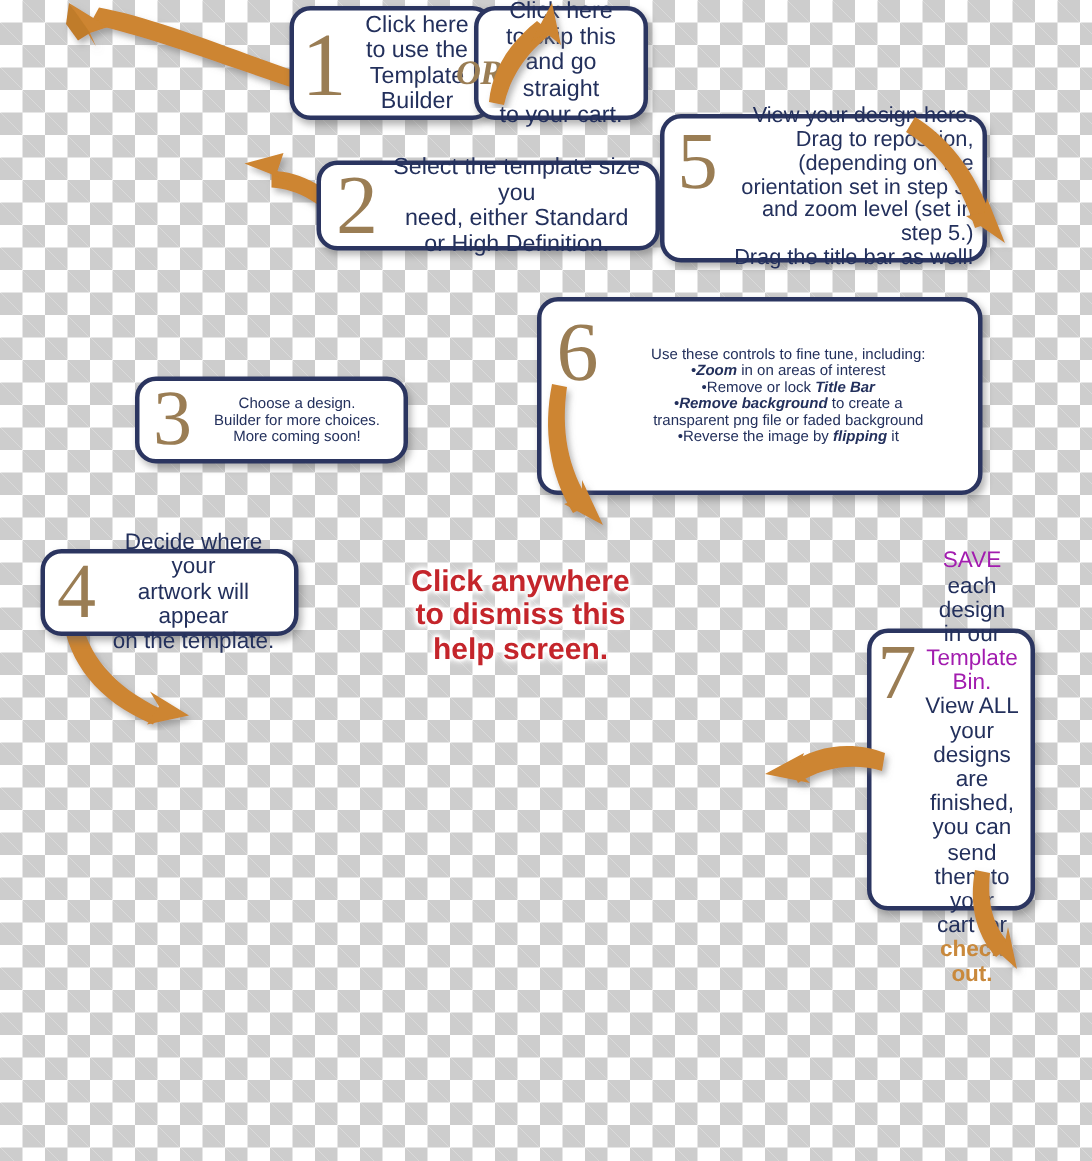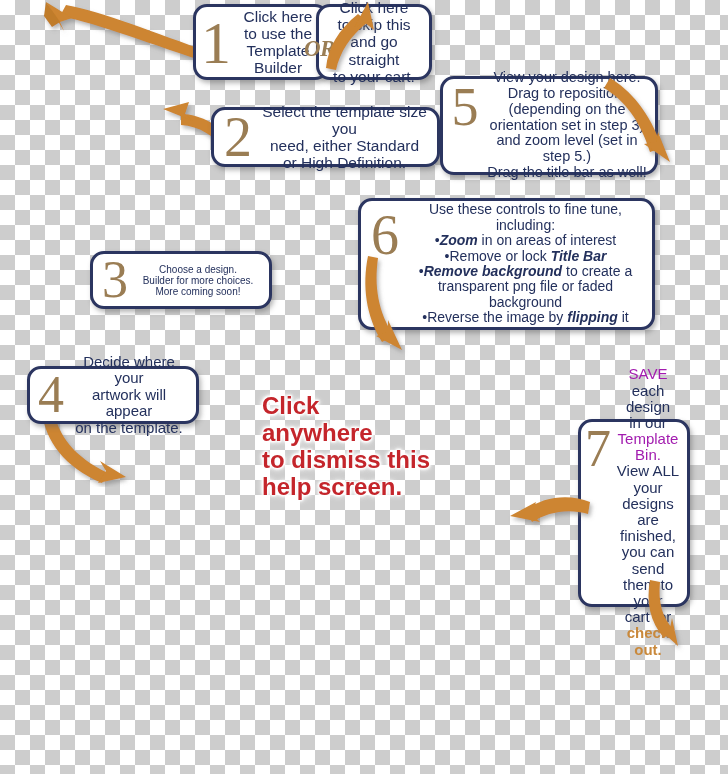--- a/index.html
+++ b/index.html
@@ -67,7 +67,7 @@
 
   #box5 { left: 440px; top: 76px; width: 218px; height: 99px; padding: 2px 6px 2px 2px; }
   #box5 .num { font-size: 54px; width: 40px; align-self: flex-start; margin-top: 4px;}
-  #box5 .txt { font-size: 14.5px; }
+  #box5 .txt { font-size: 14.5px; text-align: right; }
 
   #box6 { left: 358px; top: 198px; width: 297px; height: 132px; padding: 2px 8px 2px 2px; }
   #box6 .num { font-size: 56px; width: 44px; align-self: flex-start; margin-top: 10px;}

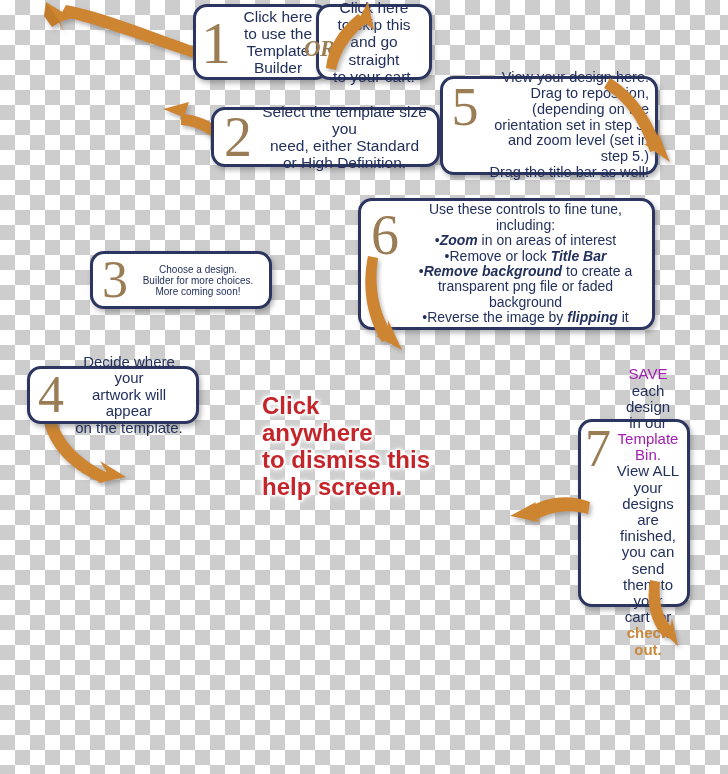--- a/index.html
+++ b/index.html
@@ -71,7 +71,7 @@
 
   #box6 { left: 358px; top: 198px; width: 297px; height: 132px; padding: 2px 8px 2px 2px; }
   #box6 .num { font-size: 56px; width: 44px; align-self: flex-start; margin-top: 10px;}
-  #box6 .txt { font-size: 14px; }
+  #box6 .txt { font-size: 10px; }
 
   #box7 { left: 578px; top: 419px; width: 112px; height: 188px; padding: 2px 4px 4px 2px; flex-direction: row; }
   #box7 .num { font-size: 52px; width: 30px; align-self: flex-start; margin-top: 4px; }

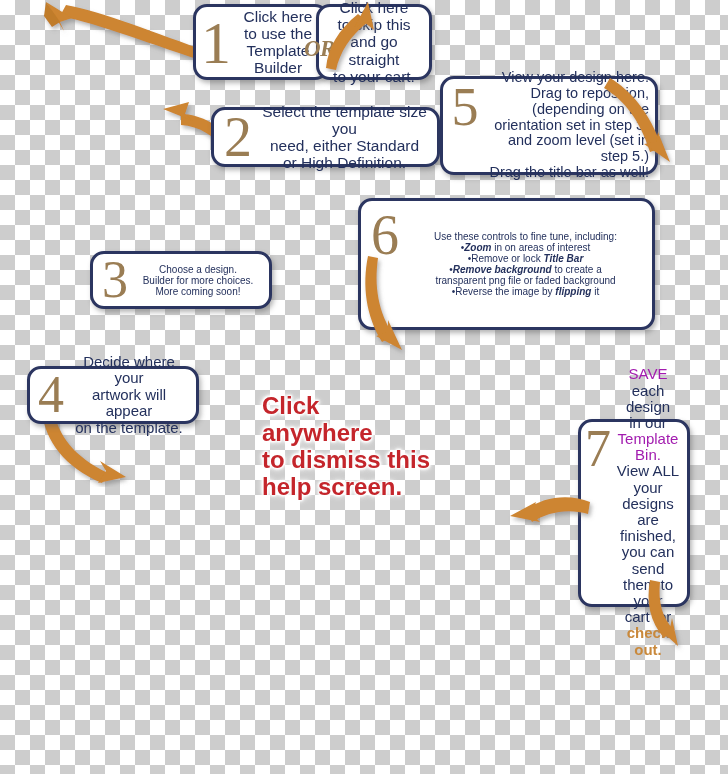--- a/index.html
+++ b/index.html
@@ -96,9 +96,10 @@
   
   #dismiss {
     position: absolute;
-    left: 262px; top: 393px;
+    left: 262px; top: 377px;
     width: 170px;
-    font-size: 24px;
+    text-align: center;
+    font-size: 20px;
     font-weight: bold;
     line-height: 1.12;
     color: #c4252b;

